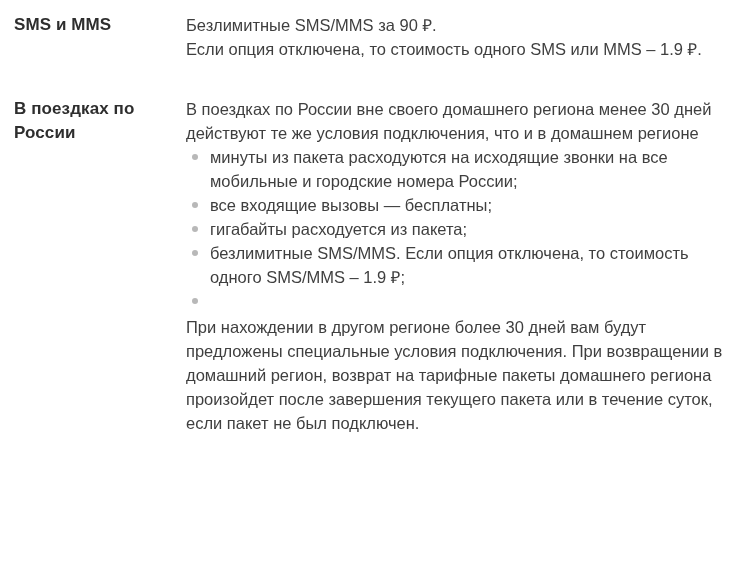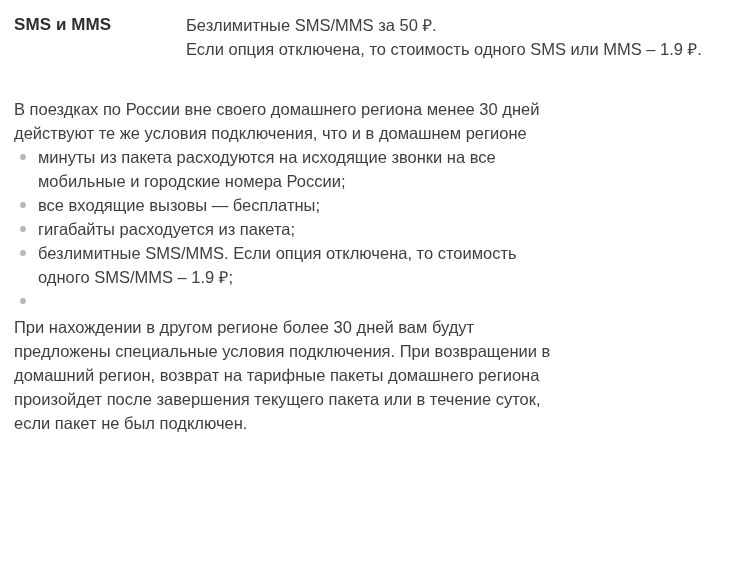--- a/index.html
+++ b/index.html
@@ -51,7 +51,7 @@
   <section class="row">
     <div class="label">SMS и MMS</div>
     <div class="content">
-      <p class="para">Безлимитные SMS/MMS за 50 ₽.
+      <p class="para">Безлимитные SMS/MMS за 90 ₽.
 Если опция отключена, то стоимость одного SMS или MMS – 1.9 ₽.</p>
     </div>
   </section>

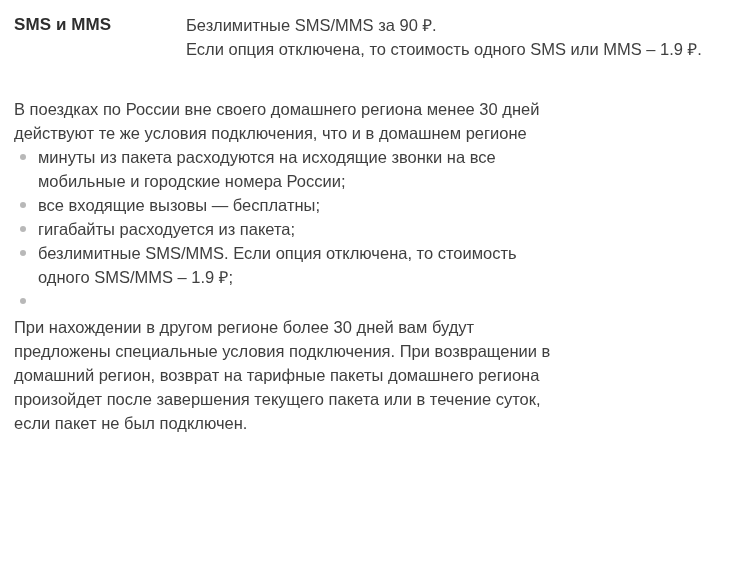--- a/index.html
+++ b/index.html
@@ -57,6 +57,7 @@
   </section>
 
   <section class="row">
+    <div class="label">В поездках по России</div>
     <div class="content">
       <p class="para">В поездках по России вне своего домашнего региона менее 30 дней действуют те же условия подключения, что и в домашнем регионе</p>
       <ul class="bullets">

